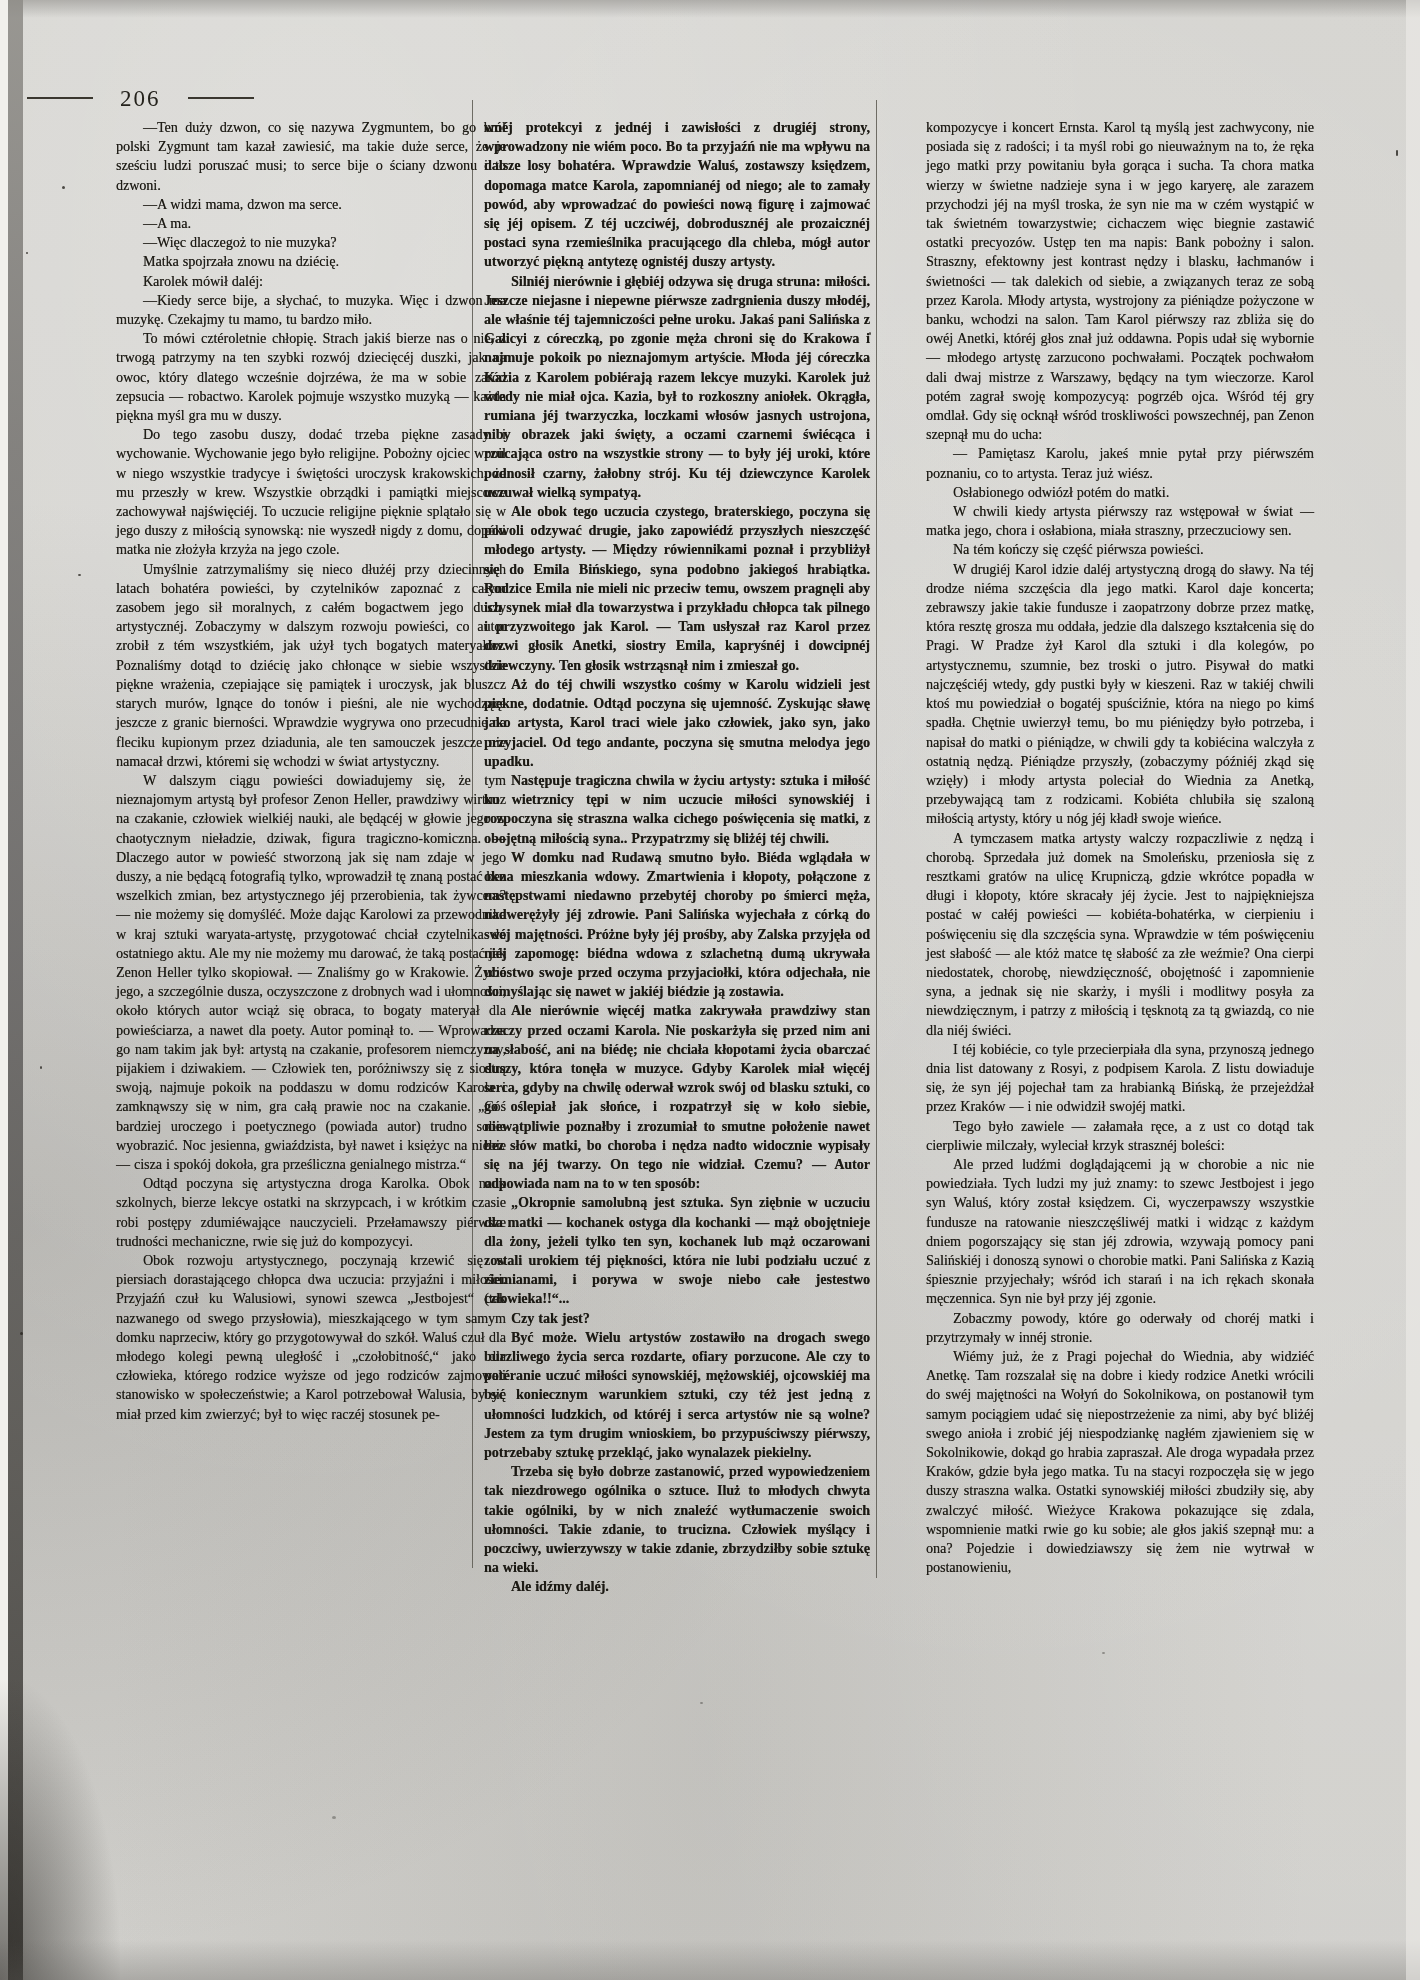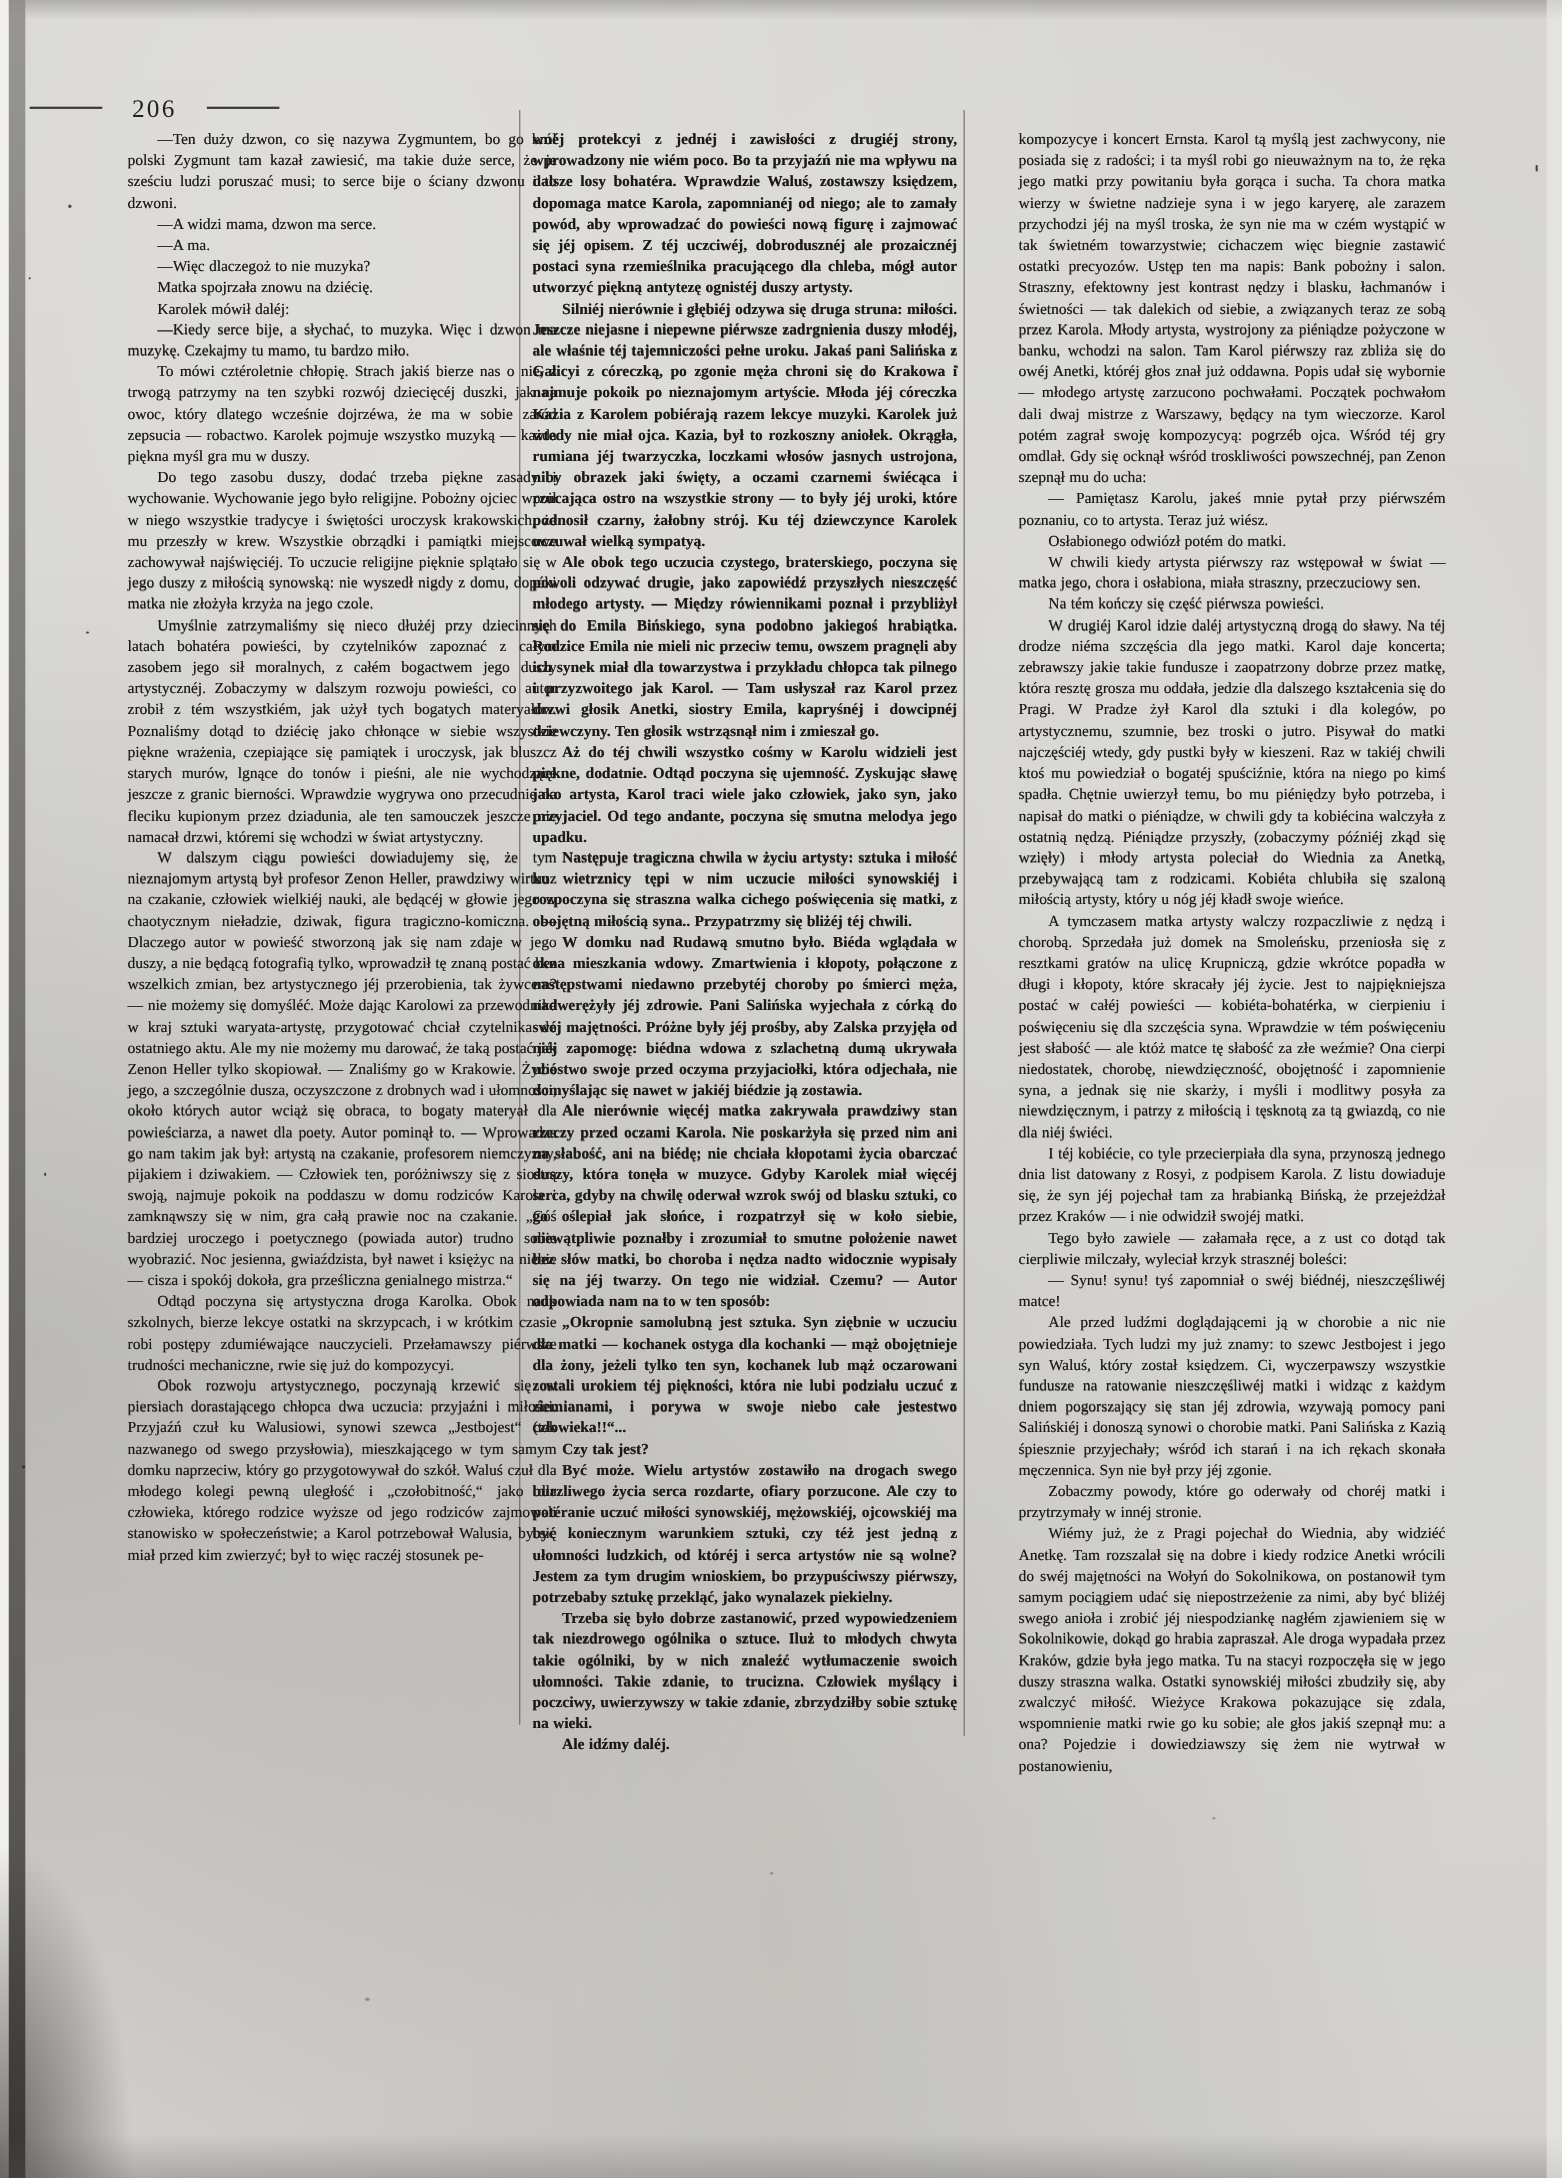--- a/index.html
+++ b/index.html
@@ -123,7 +123,6 @@
       <p class="para">A tymczasem matka artysty walczy rozpaczliwie z nędzą i chorobą. Sprzedała już domek na Smoleńsku, przeniosła się z resztkami gratów na ulicę Krupniczą, gdzie wkrótce popadła w długi i kłopoty, które skracały jéj życie. Jest to najpiękniejsza postać w całéj powieści — kobiéta-bohatérka, w cierpieniu i poświęceniu się dla szczęścia syna. Wprawdzie w tém poświęceniu jest słabość — ale któż matce tę słabość za złe weźmie? Ona cierpi niedostatek, chorobę, niewdzięczność, obojętność i zapomnienie syna, a jednak się nie skarży, i myśli i modlitwy posyła za niewdzięcznym, i patrzy z miłością i tęsknotą za tą gwiazdą, co nie dla niéj świéci.</p>
       <p class="para">I téj kobiécie, co tyle przecierpiała dla syna, przynoszą jednego dnia list datowany z Rosyi, z podpisem Karola. Z listu dowiaduje się, że syn jéj pojechał tam za hrabianką Bińską, że przejeżdżał przez Kraków — i nie odwidził swojéj matki.</p>
       <p class="para">Tego było zawiele — załamała ręce, a z ust co dotąd tak cierpliwie milczały, wyleciał krzyk strasznéj boleści:</p>
-      <p class="para">— Synu! synu! tyś zapomniał o swéj biédnéj, nieszczęśliwéj matce!</p>
       <p class="para">Ale przed ludźmi doglądającemi ją w chorobie a nic nie powiedziała. Tych ludzi my już znamy: to szewc Jestbojest i jego syn Waluś, który został księdzem. Ci, wyczerpawszy wszystkie fundusze na ratowanie nieszczęśliwéj matki i widząc z każdym dniem pogorszający się stan jéj zdrowia, wzywają pomocy pani Salińskiéj i donoszą synowi o chorobie matki. Pani Salińska z Kazią śpiesznie przyjechały; wśród ich starań i na ich rękach skonała męczennica. Syn nie był przy jéj zgonie.</p>
       <p class="para">Zobaczmy powody, które go oderwały od choréj matki i przytrzymały w innéj stronie.</p>
       <p class="para">Wiémy już, że z Pragi pojechał do Wiednia, aby widziéć Anetkę. Tam rozszalał się na dobre i kiedy rodzice Anetki wrócili do swéj majętności na Wołyń do Sokolnikowa, on postanowił tym samym pociągiem udać się niepostrzeżenie za nimi, aby być bliżéj swego anioła i zrobić jéj niespodziankę nagłém zjawieniem się w Sokolnikowie, dokąd go hrabia zapraszał. Ale droga wypadała przez Kraków, gdzie była jego matka. Tu na stacyi rozpoczęła się w jego duszy straszna walka. Ostatki synowskiéj miłości zbudziły się, aby zwalczyć miłość. Wieżyce Krakowa pokazujące się zdala, wspomnienie matki rwie go ku sobie; ale głos jakiś szepnął mu: a ona? Pojedzie i dowiedziawszy się żem nie wytrwał w postanowieniu,</p>

